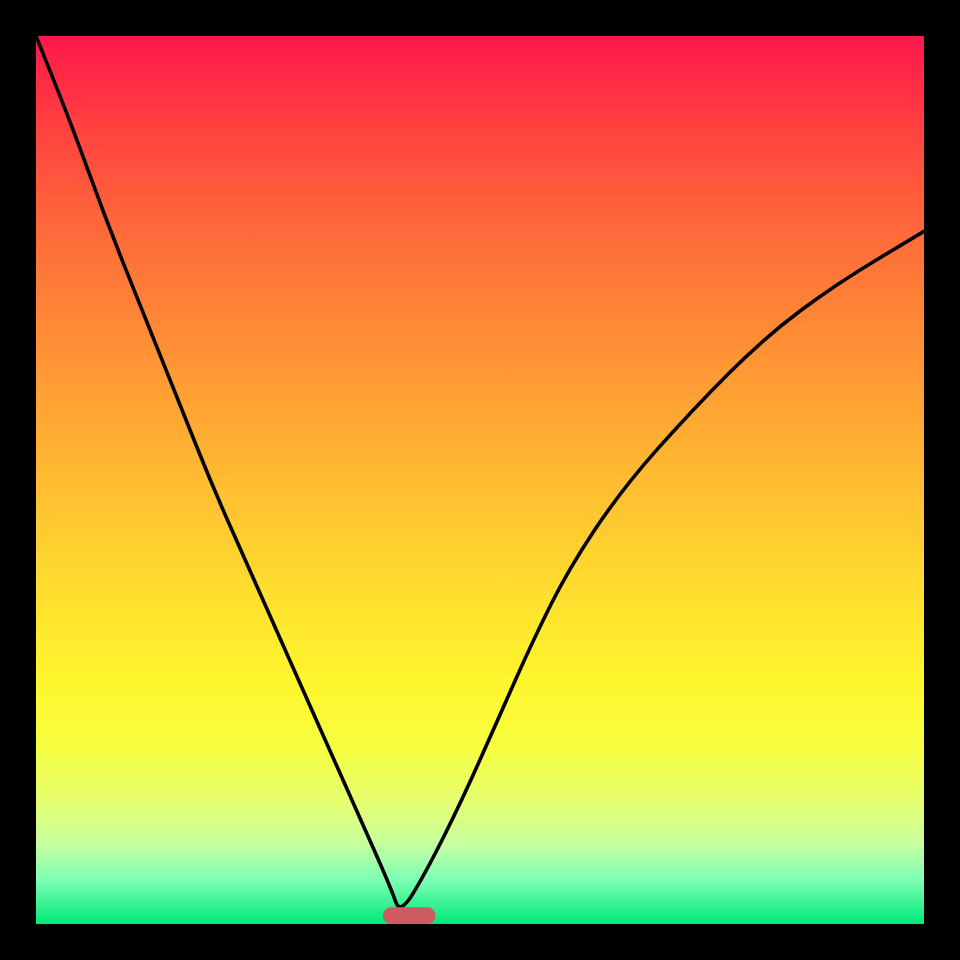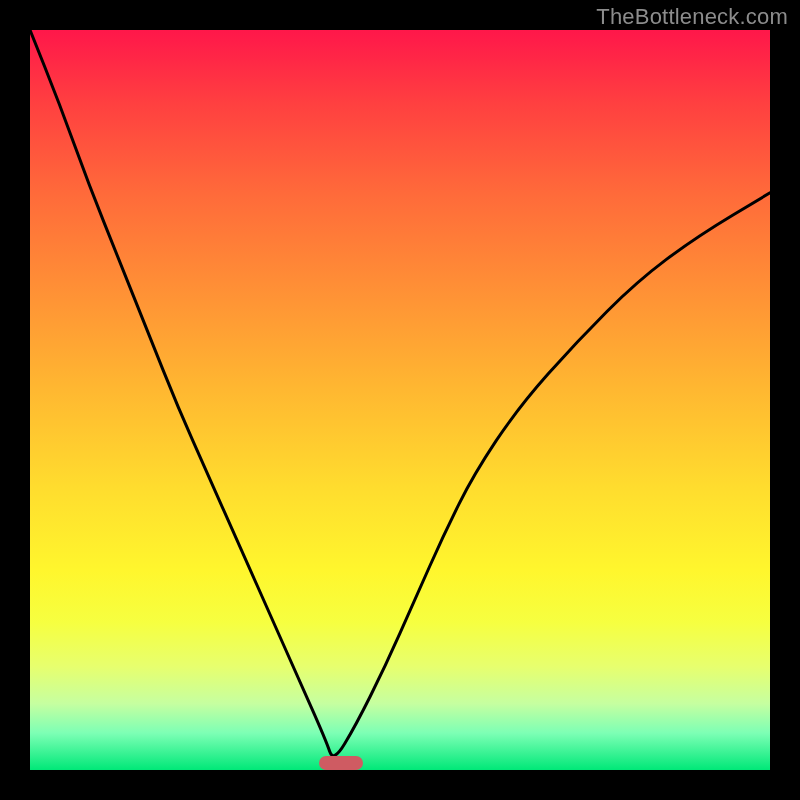--- a/index.html
+++ b/index.html
@@ -67,7 +67,6 @@
 <body>
 
 <div class="frame">
-  <div class="watermark">TheBottleneck.com</div>
   <div class="plot">
     <svg class="curve" viewBox="0 0 740 740" preserveAspectRatio="none">
       <path id="curve-path" fill="none" stroke="#000000" stroke-width="3" stroke-linecap="round" stroke-linejoin="round" d="M 0.0 0.0 Q 0.0 0.0 14.8 37.0 Q 29.6 74.0 44.4 114.7 Q 59.2 155.4 74.0 192.4 Q 88.8 229.4 103.6 266.4 Q 118.4 303.4 133.2 340.4 Q 148.0 377.4 162.8 410.7 Q 177.6 444.0 192.4 477.3 Q 207.2 510.6 222.0 543.9 Q 236.8 577.2 251.6 610.5 Q 266.4 643.8 281.2 677.1 Q 296.0 710.4 299.7 721.5 Q 303.4 732.6 314.5 714.1 Q 325.6 695.6 340.4 666.0 Q 355.2 636.4 370.0 603.1 Q 384.8 569.8 399.6 536.5 Q 414.4 503.2 429.2 473.6 Q 444.0 444.0 466.2 410.7 Q 488.4 377.4 518.0 344.1 Q 547.6 310.8 577.2 281.2 Q 606.8 251.6 636.4 229.4 Q 666.0 207.2 703.0 185.0 T 740.0 162.8"></path>

